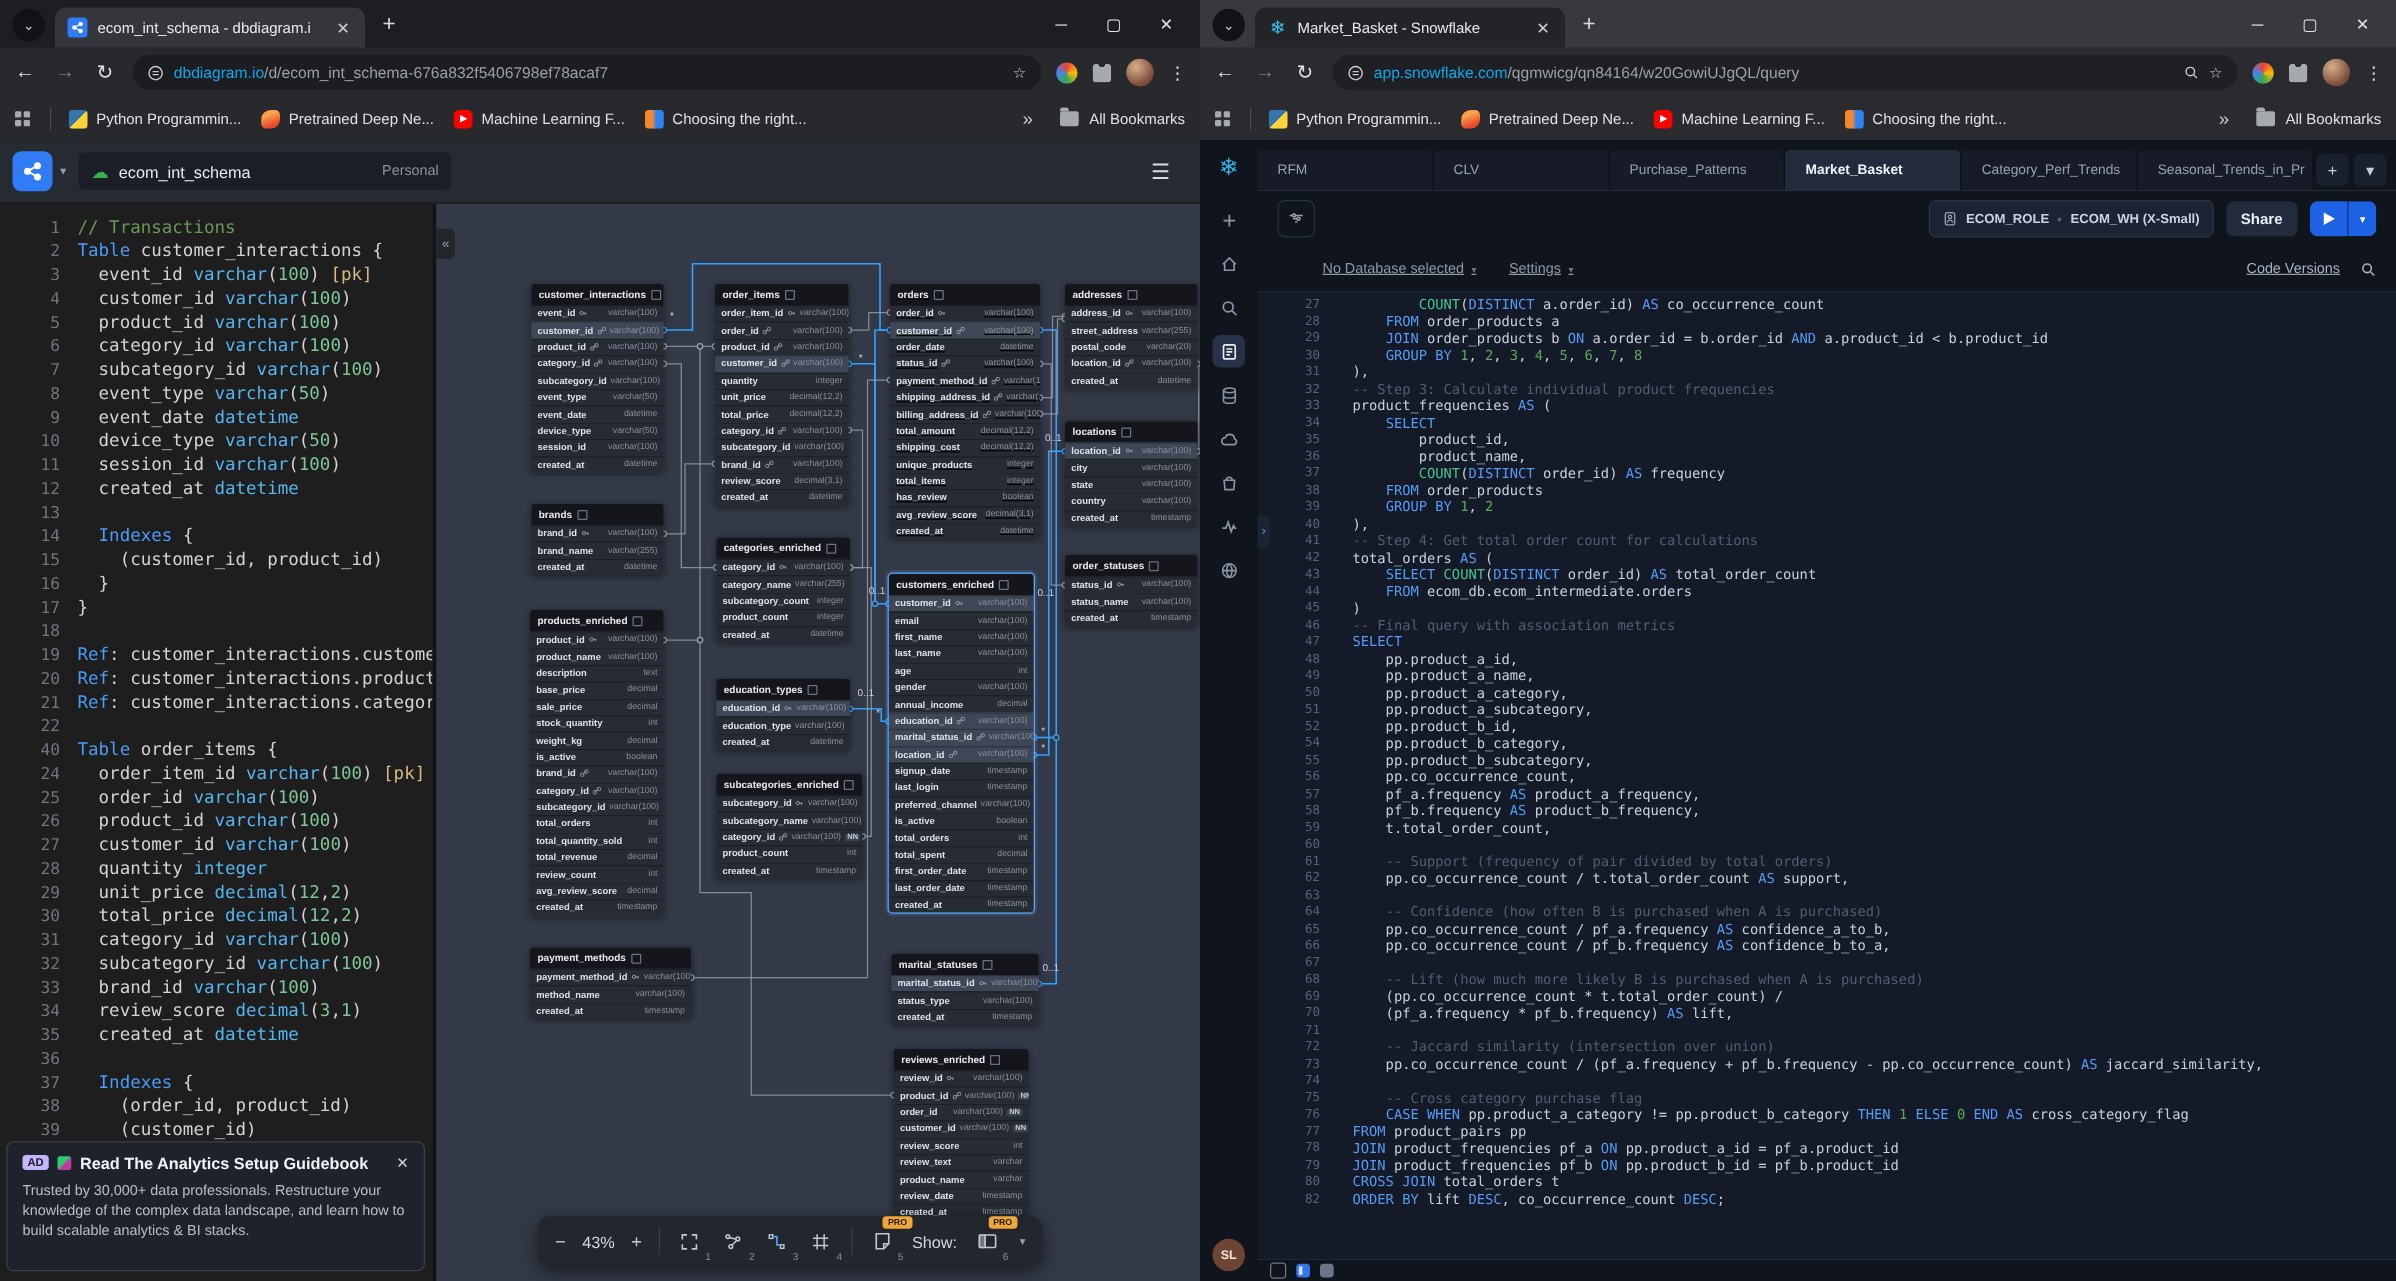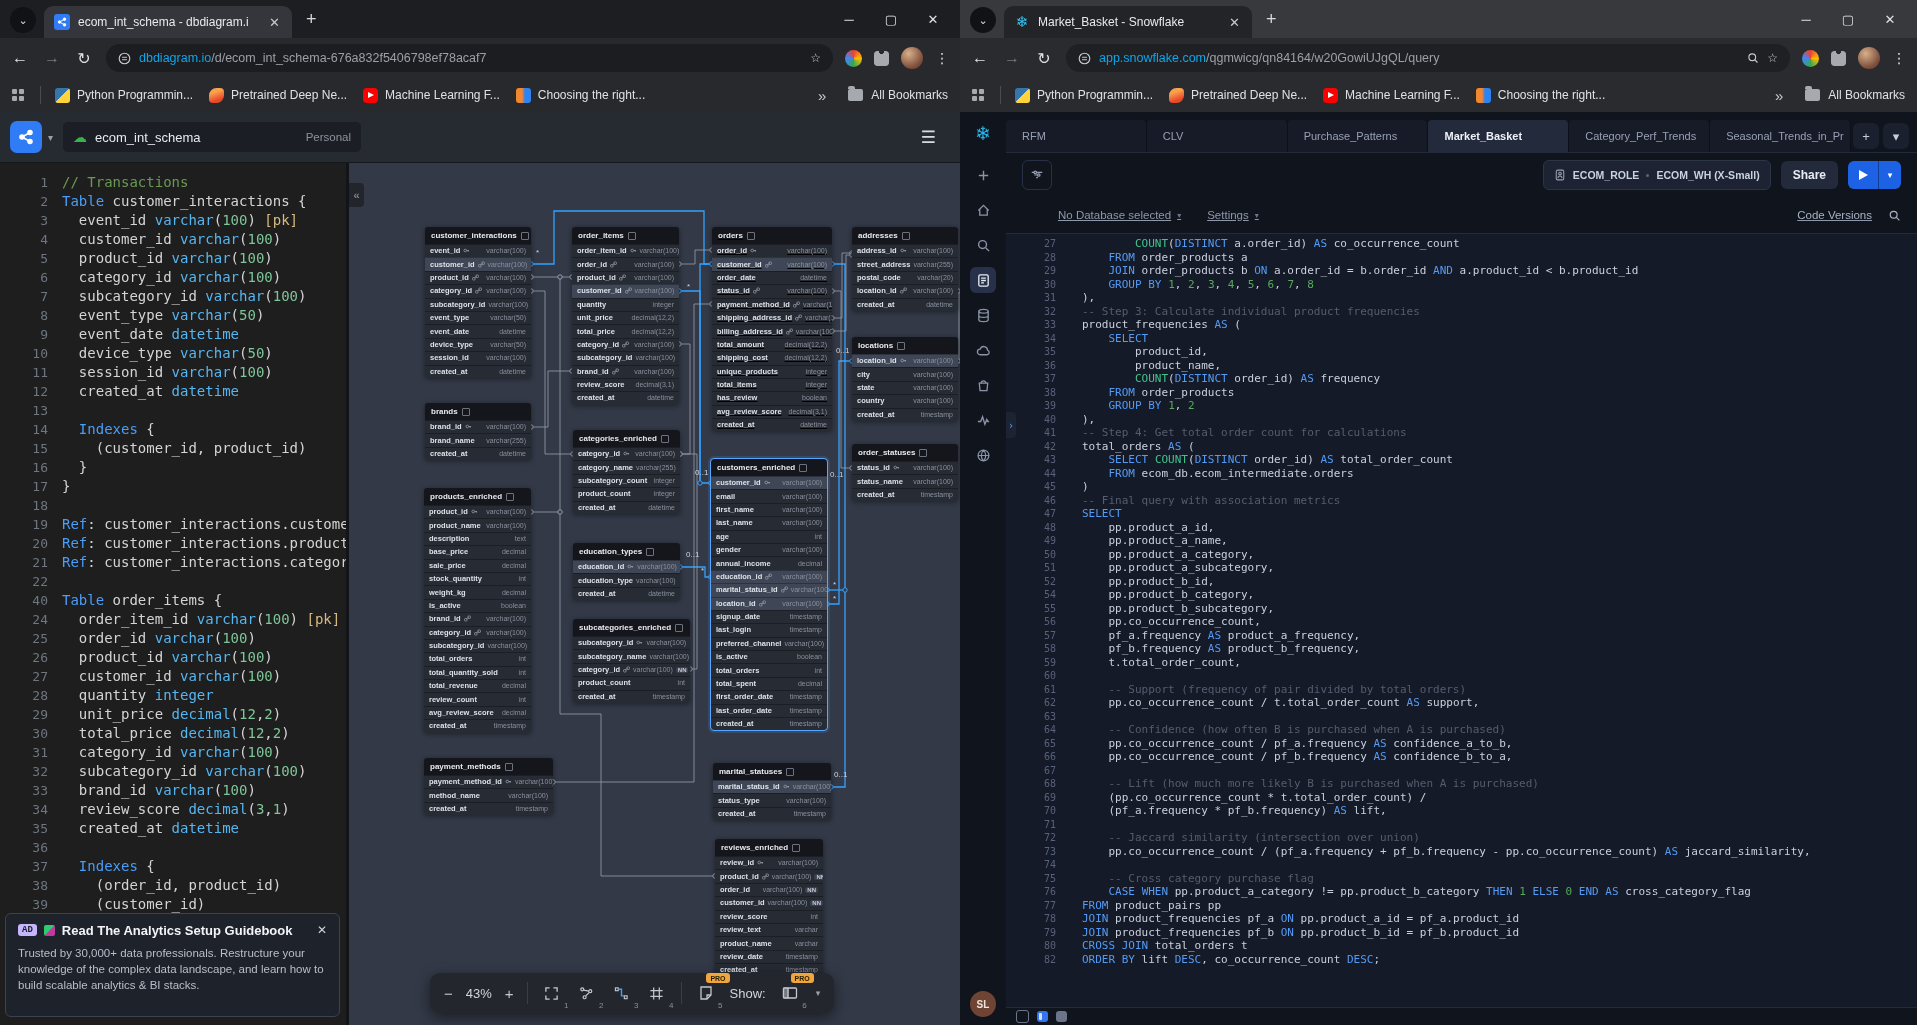--- a/index.html
+++ b/index.html
@@ -103,7 +103,7 @@
 
   .ad-box{position:absolute;left:5px;top:750px;width:335px;height:104px;background:#1d222b;border:1px solid #3c4250;border-radius:6px;z-index:10;padding:9px 12px;box-sizing:border-box;}
   .ad-row1{display:flex;align-items:flex-start;gap:7px;}
-  .ad-badge{background:#c4b5fd;color:#1b1d22;font-size:9px;font-weight:bold;border-radius:3px;padding:1px 4px;flex:none;margin-top:1px;font-family:Liberation Mono, monospace;}
+  .ad-badge{background:#c4b5fd;color:#1b1d22;font-size:9px;font-weight:bold;border-radius:3px;padding:1px 4px;flex:none;margin-top:1px;}
   .ad-logo{width:11px;height:11px;flex:none;background:linear-gradient(135deg,#2ecc71 45%,#c0399f 55%);border-radius:2px;margin-top:2px;}
   .ad-title{font-size:13px;font-weight:bold;color:#f2f4f7;line-height:1.25;}
   .ad-close{margin-left:auto;color:#cfd3da;font-size:12px;flex:none;}

